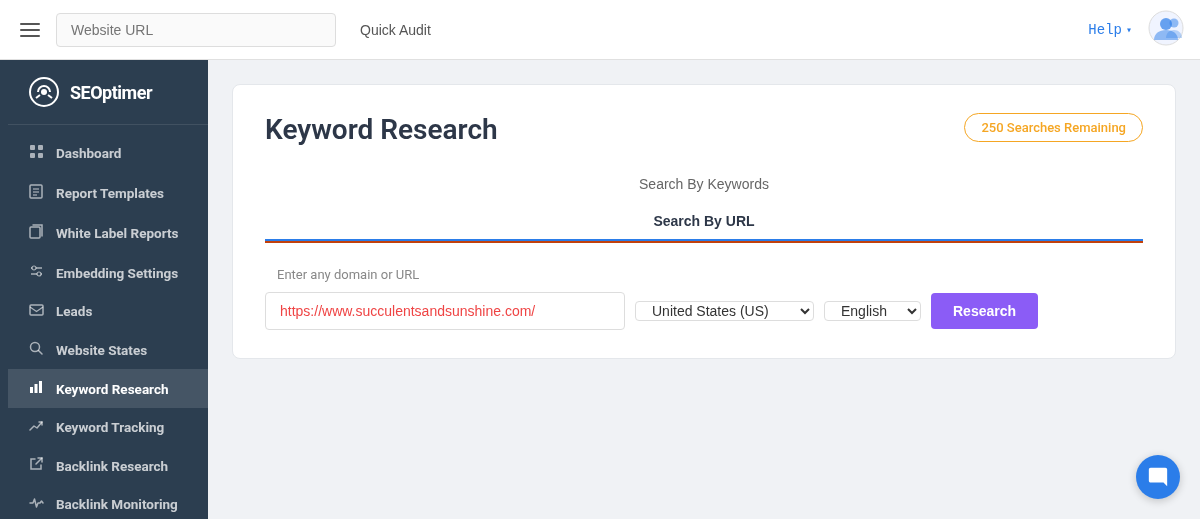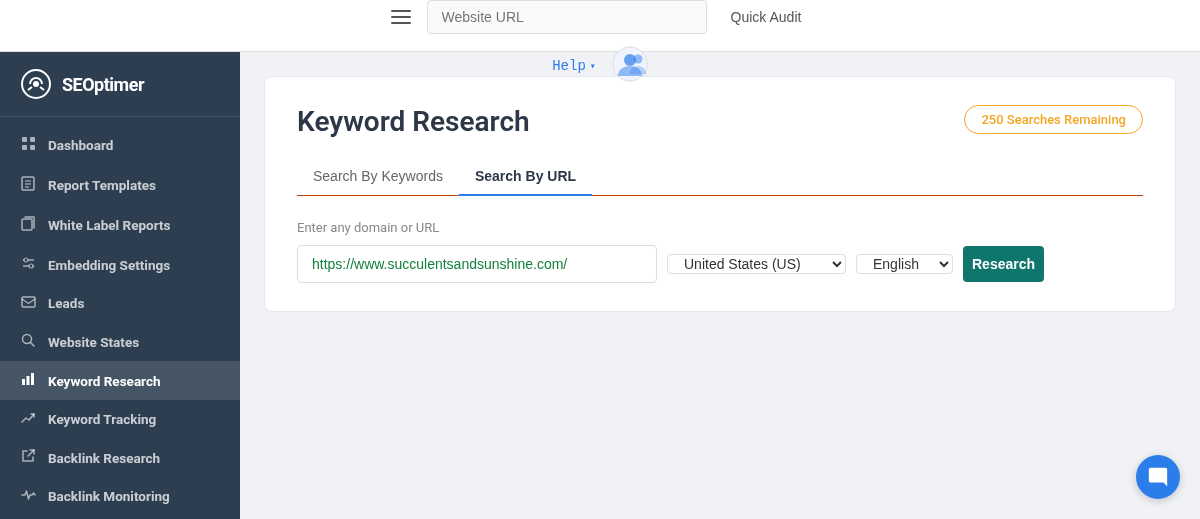--- a/index.html
+++ b/index.html
@@ -9,14 +9,13 @@
     .header {
       background: #fff;
       border-bottom: 1px solid #e0e0e0;
-      height: 52px;
-      display: flex;
-      align-items: center;
-      padding: 0 16px;
+      height: 60px;
+      display: flex;
+      align-items: center;
+      padding: 17px 16px;
       gap: 12px;
       flex-shrink: 0;
       z-index: 10;
-      flex-direction: column;
     }
     .header-left {
       display: flex;

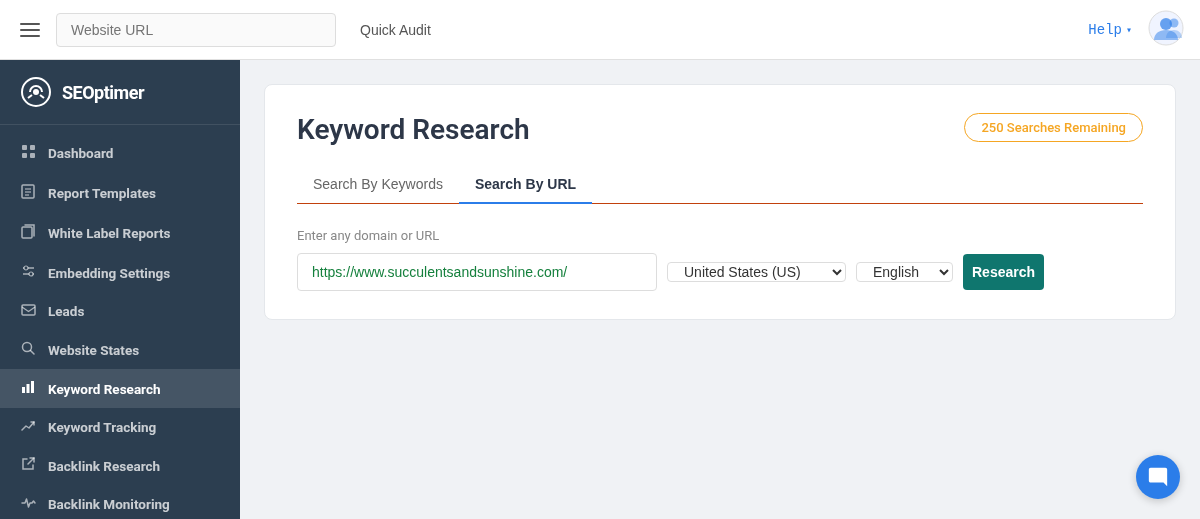--- a/index.html
+++ b/index.html
@@ -92,13 +92,14 @@
 
     
     .sidebar {
-      width: 240px;
+      width: 208px;
       background: #2c3e50;
       color: #fff;
       display: flex;
       flex-direction: column;
       flex-shrink: 0;
       overflow-y: auto;
+      padding-left: 8px;
     }
     .sidebar-logo {
       padding: 16px 20px;

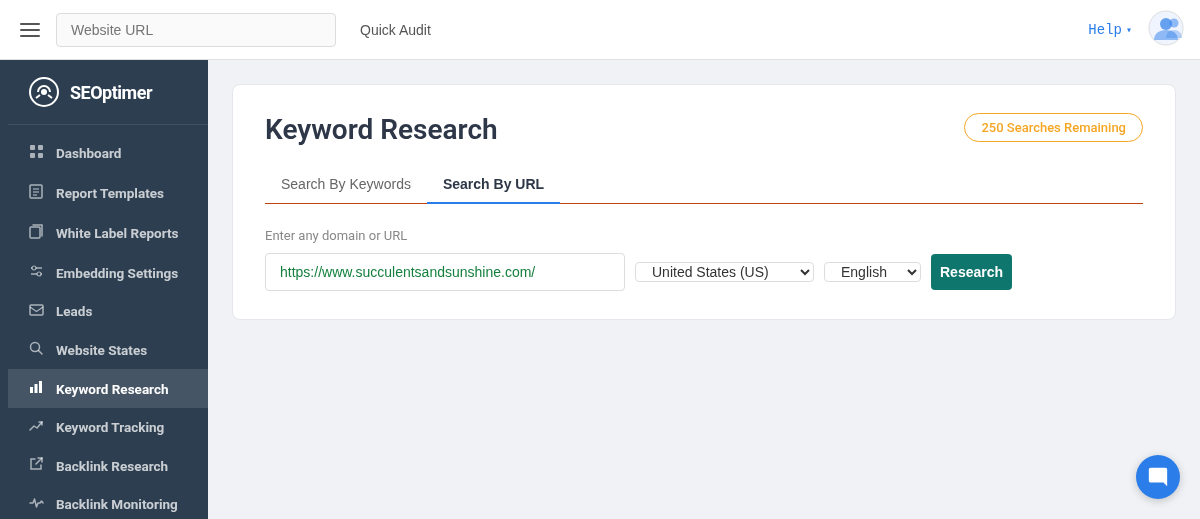--- a/index.html
+++ b/index.html
@@ -187,8 +187,9 @@
     .tabs {
       display: flex;
       gap: 0;
-      border-bottom: 1px solid #c2410c;
+      border-bottom: 3px solid #c2410c;
       margin-bottom: 24px;
+      flex-direction: column;
     }
     .tab {
       padding: 10px 16px;

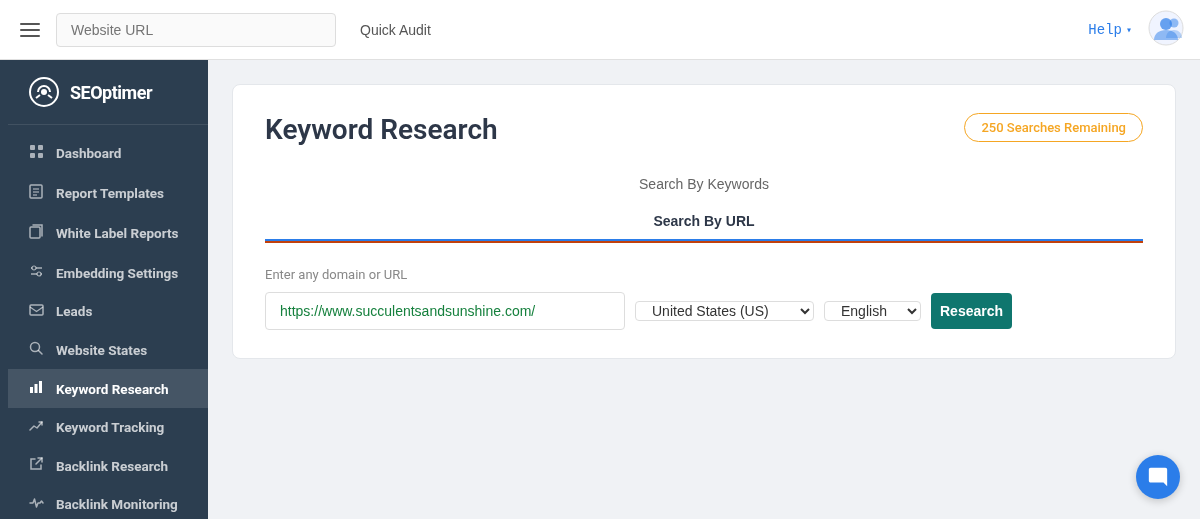--- a/index.html
+++ b/index.html
@@ -214,6 +214,7 @@
       font-size: 13px;
       color: #888;
       margin-bottom: 10px;
+      margin-left: 12px;
     }
     .search-row {
       display: flex;

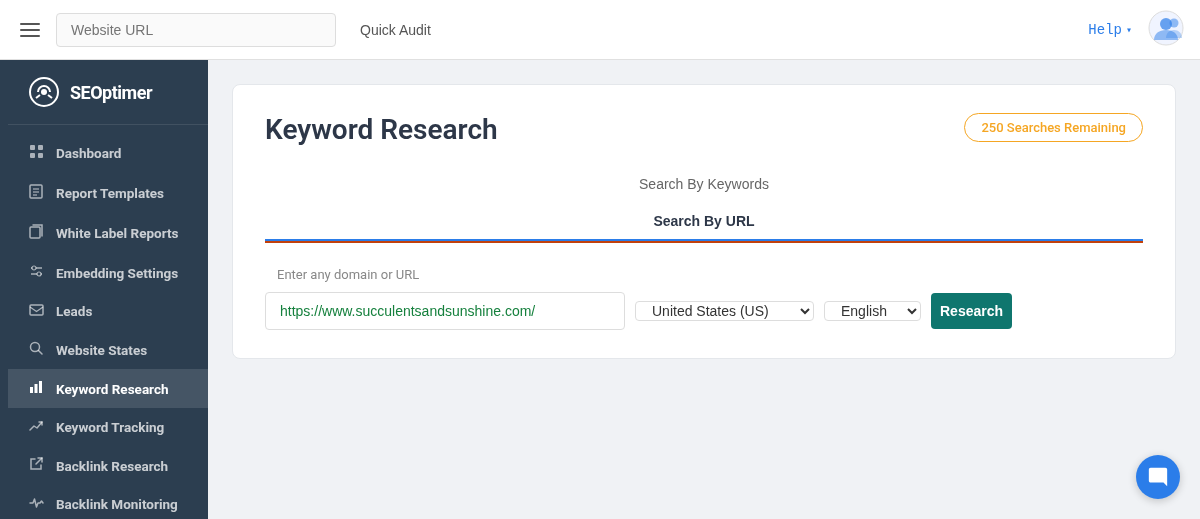--- a/index.html
+++ b/index.html
@@ -226,7 +226,7 @@
       border-radius: 4px;
       padding: 10px 14px;
       font-size: 14px;
-      color: #15803d;
+      color: #ef4444;
       width: 360px;
       outline: none;
     }

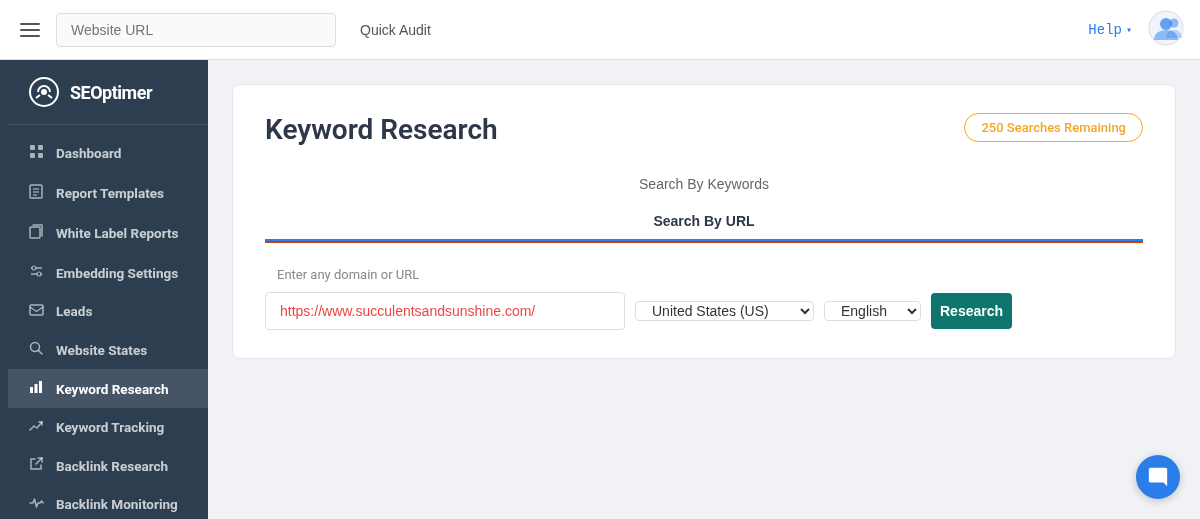--- a/index.html
+++ b/index.html
@@ -242,11 +242,11 @@
       appearance: auto;
     }
     .research-btn {
-      background: #0f766e;
+      background: #8b5cf6;
       color: #fff;
       border: none;
       border-radius: 4px;
-      padding: 10px 9px;
+      padding: 10px 22px;
       font-size: 14px;
       font-weight: 600;
       cursor: pointer;

